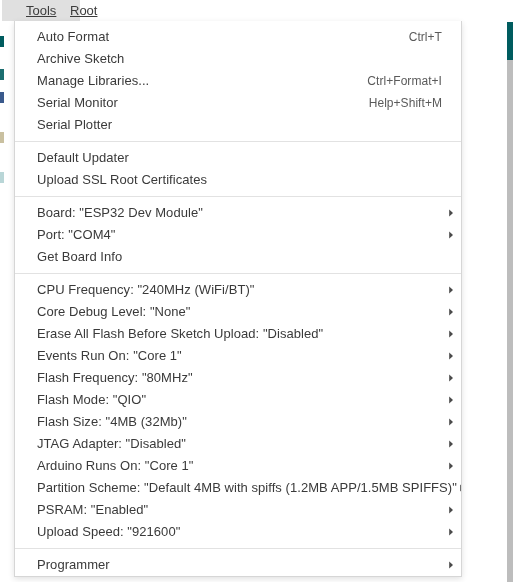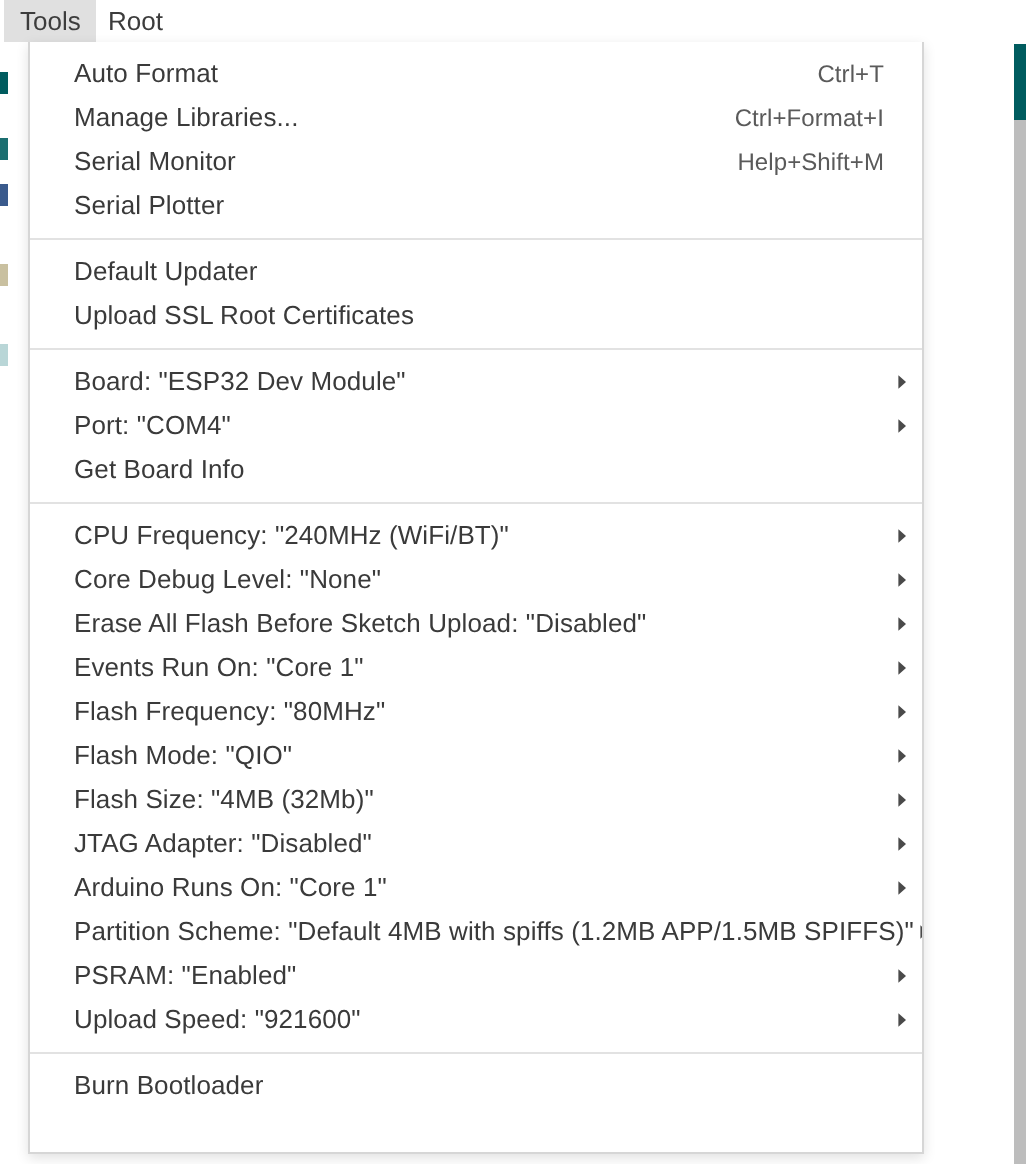--- a/index.html
+++ b/index.html
@@ -70,9 +70,10 @@
     line-height: 21px;
     font-size: 13px;
     color: #3c3c3c;
-    padding: 0 8px;
+    padding: 0 24px;
     white-space: nowrap;
     cursor: default;
+    text-decoration: underline;
   }
   .menubar-item.active {
     background: #e0e0e0;

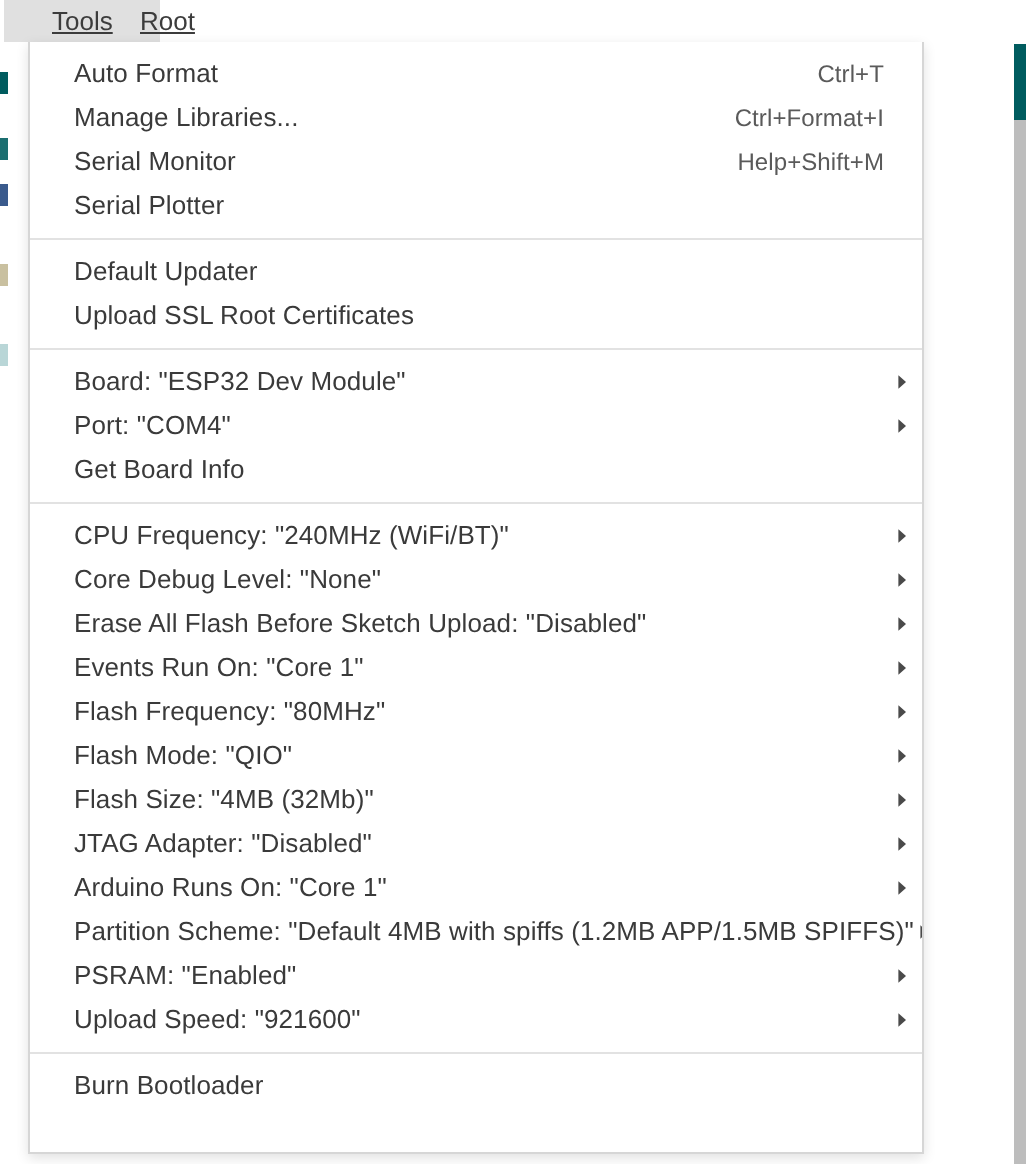--- a/index.html
+++ b/index.html
@@ -171,6 +171,10 @@
         <span class="mi-shortcut">Ctrl+T</span>
       </div>
       <div class="menu-item">
+        <span class="mi-label">Archive Sketch</span>
+        <span class="mi-spacer"></span>
+      </div>
+      <div class="menu-item">
         <span class="mi-label">Manage Libraries...</span>
         <span class="mi-shortcut">Ctrl+Format+I</span>
       </div>

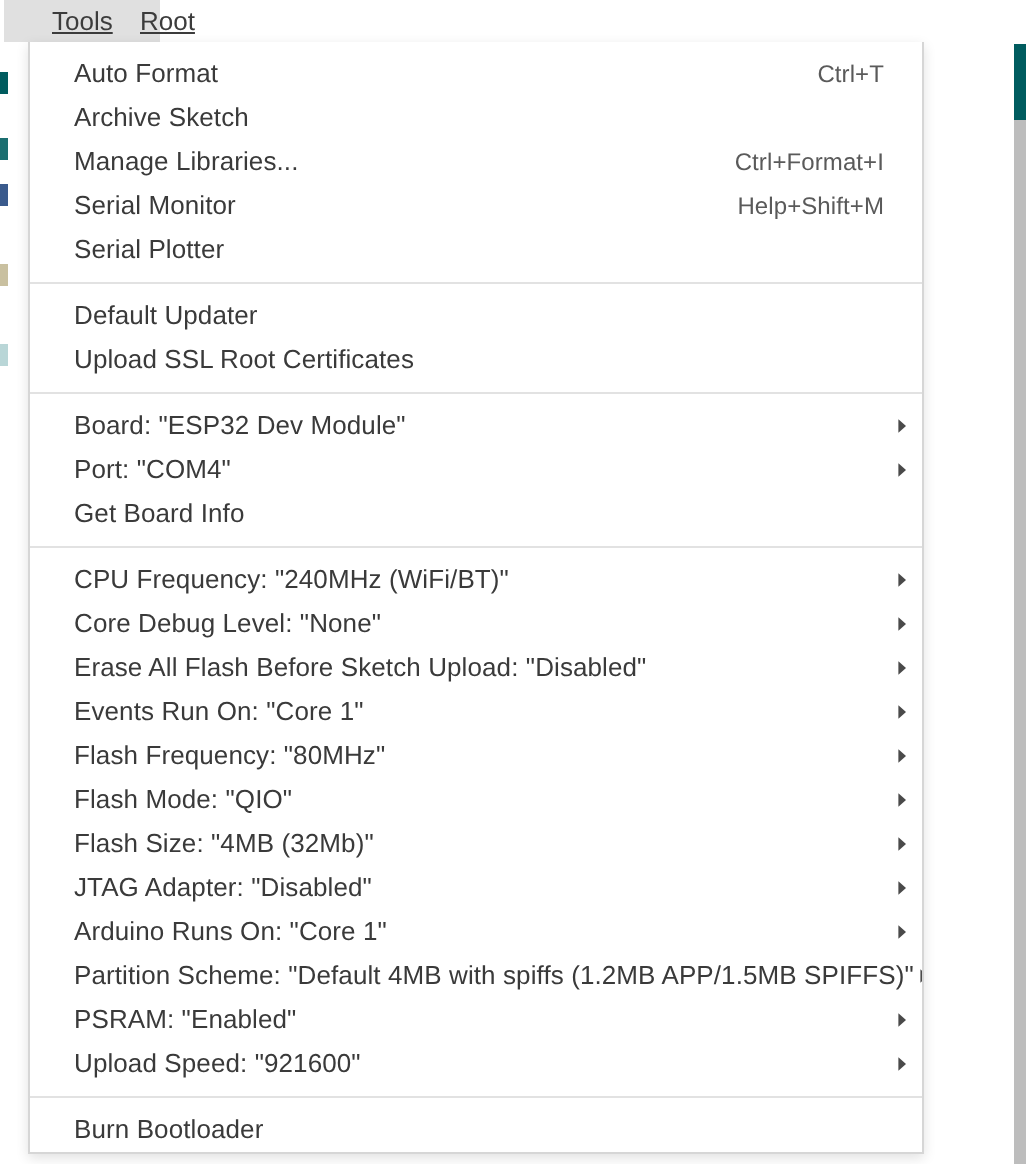--- a/index.html
+++ b/index.html
@@ -315,6 +315,14 @@
       </div>
       <div class="menu-sep"></div>
       <div class="menu-item">
+        <span class="mi-label">Programmer</span>
+        <span class="mi-arrow">
+          <svg width="10" height="10" viewBox="0 0 10 10">
+            <path d="M3.2 1.6 L7.0 5.0 L3.2 8.4 Z" fill="#4a4a4a"></path>
+          </svg>
+        </span>
+      </div>
+      <div class="menu-item">
         <span class="mi-label">Burn Bootloader</span>
         <span class="mi-spacer"></span>
       </div>

